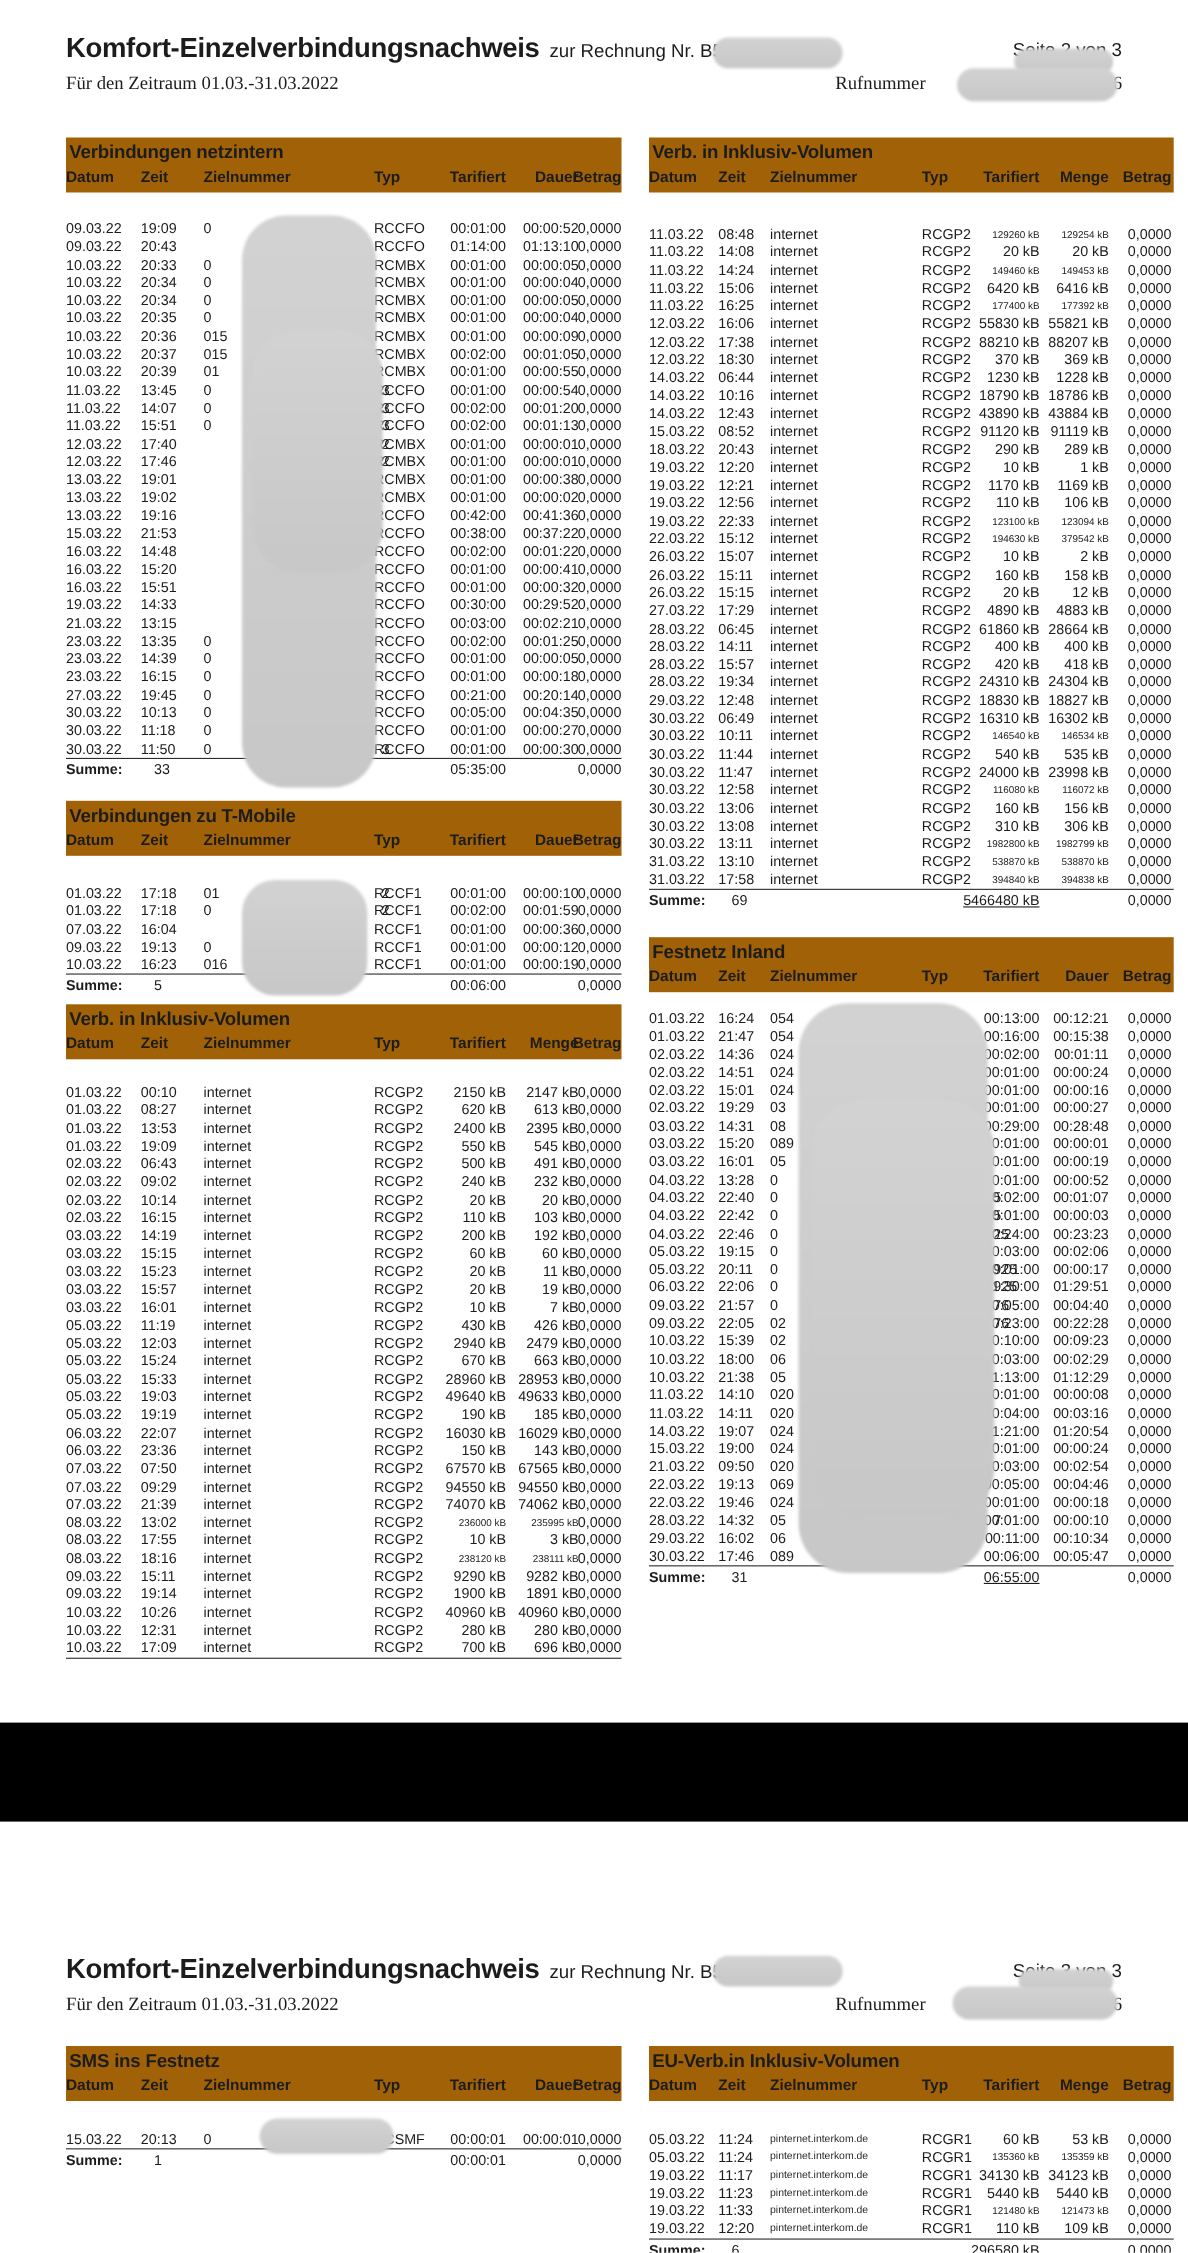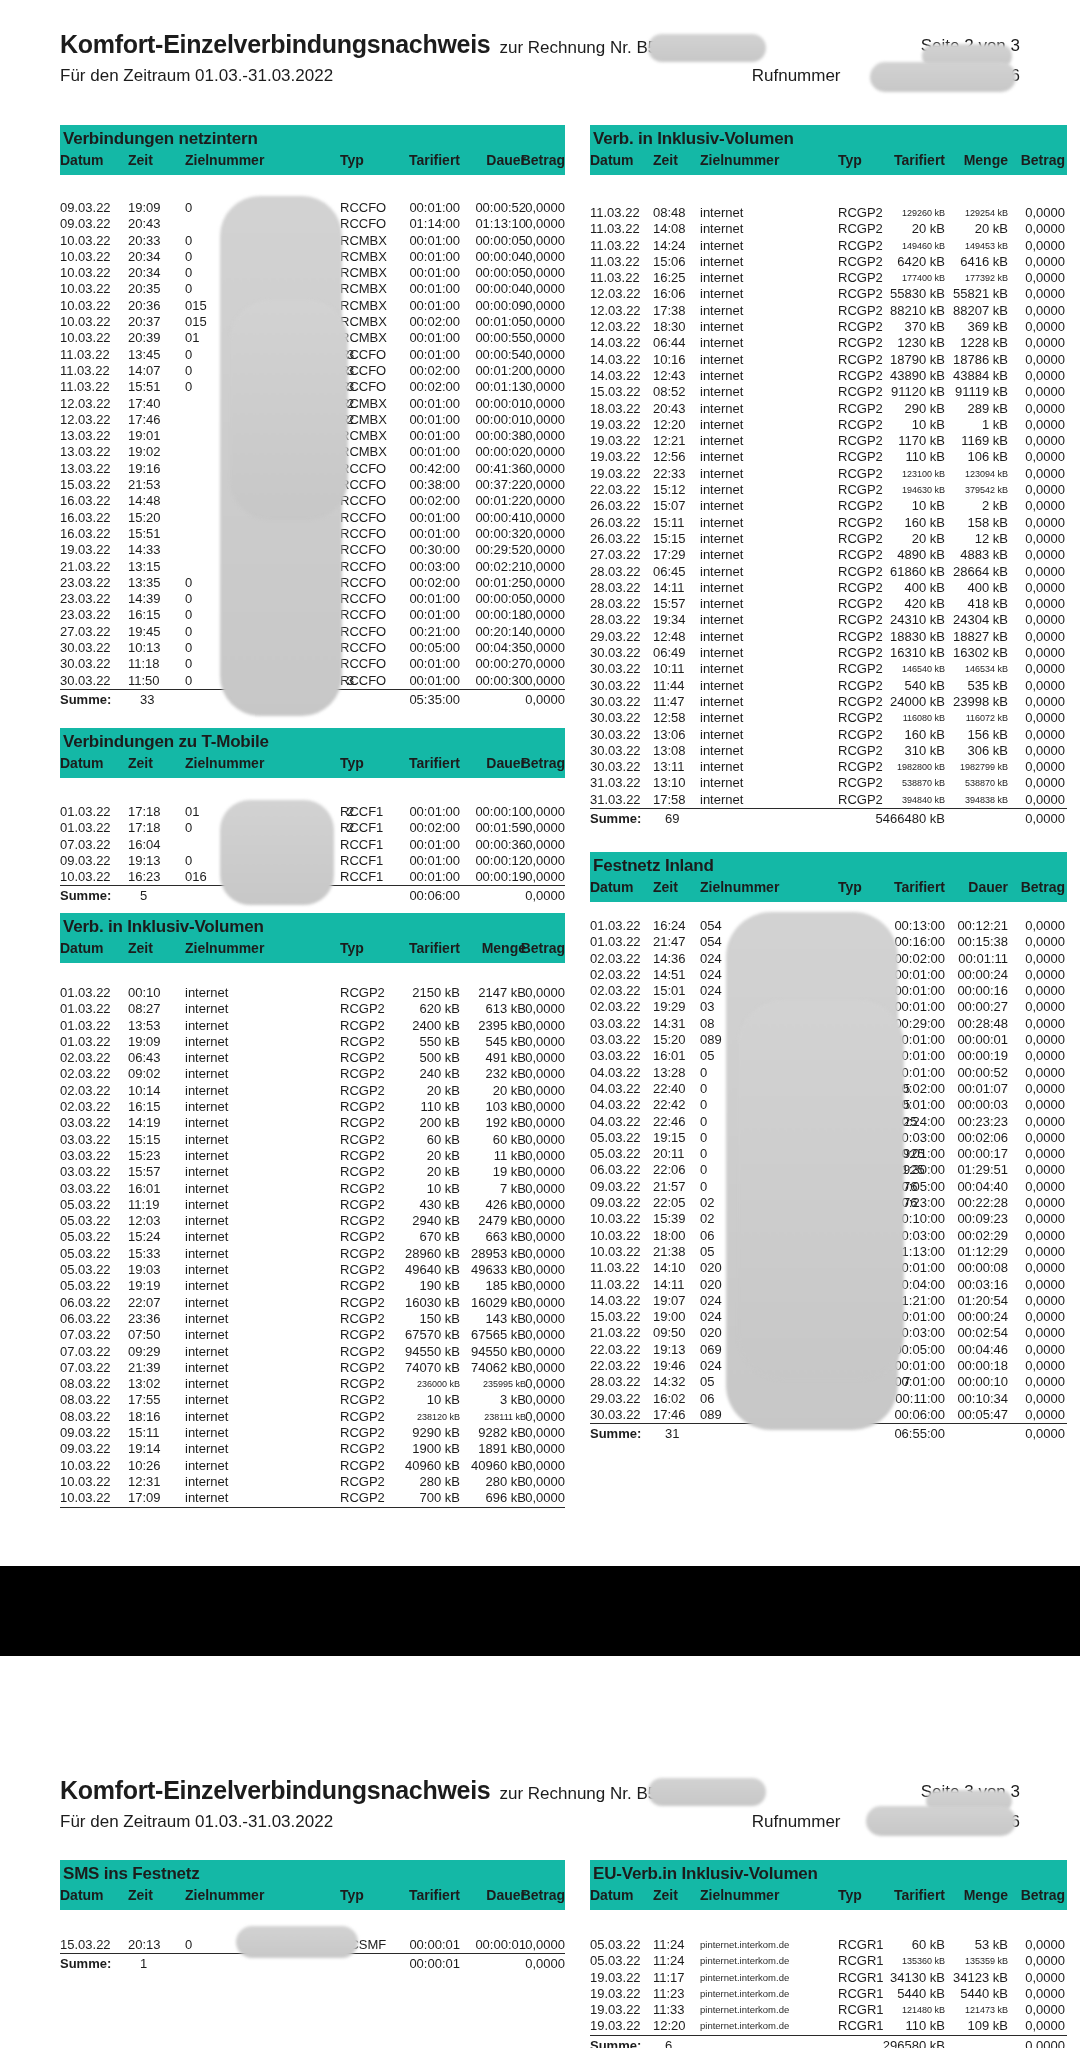--- a/index.html
+++ b/index.html
@@ -11,7 +11,7 @@
   .ph-title{font-size:25px;font-weight:bold;letter-spacing:-0.3px;}
   .ph-sub{font-size:17px;margin-left:9px;}
   .ph-page{position:absolute;right:0;top:6px;font-size:17px;}
-  .ph-line2{position:relative;margin-top:7px;font-size:17px;height:22px;}
+  .ph-line2{position:relative;margin-top:7px;font-size:17px;height:22px;font-family:Liberation Serif, serif;}
   .ph-period{position:absolute;left:0;top:0;}
   .ph-phone{position:absolute;right:0;top:0;display:flex;align-items:baseline;}
   .ph-phone .gap{display:inline-block;width:170px;}

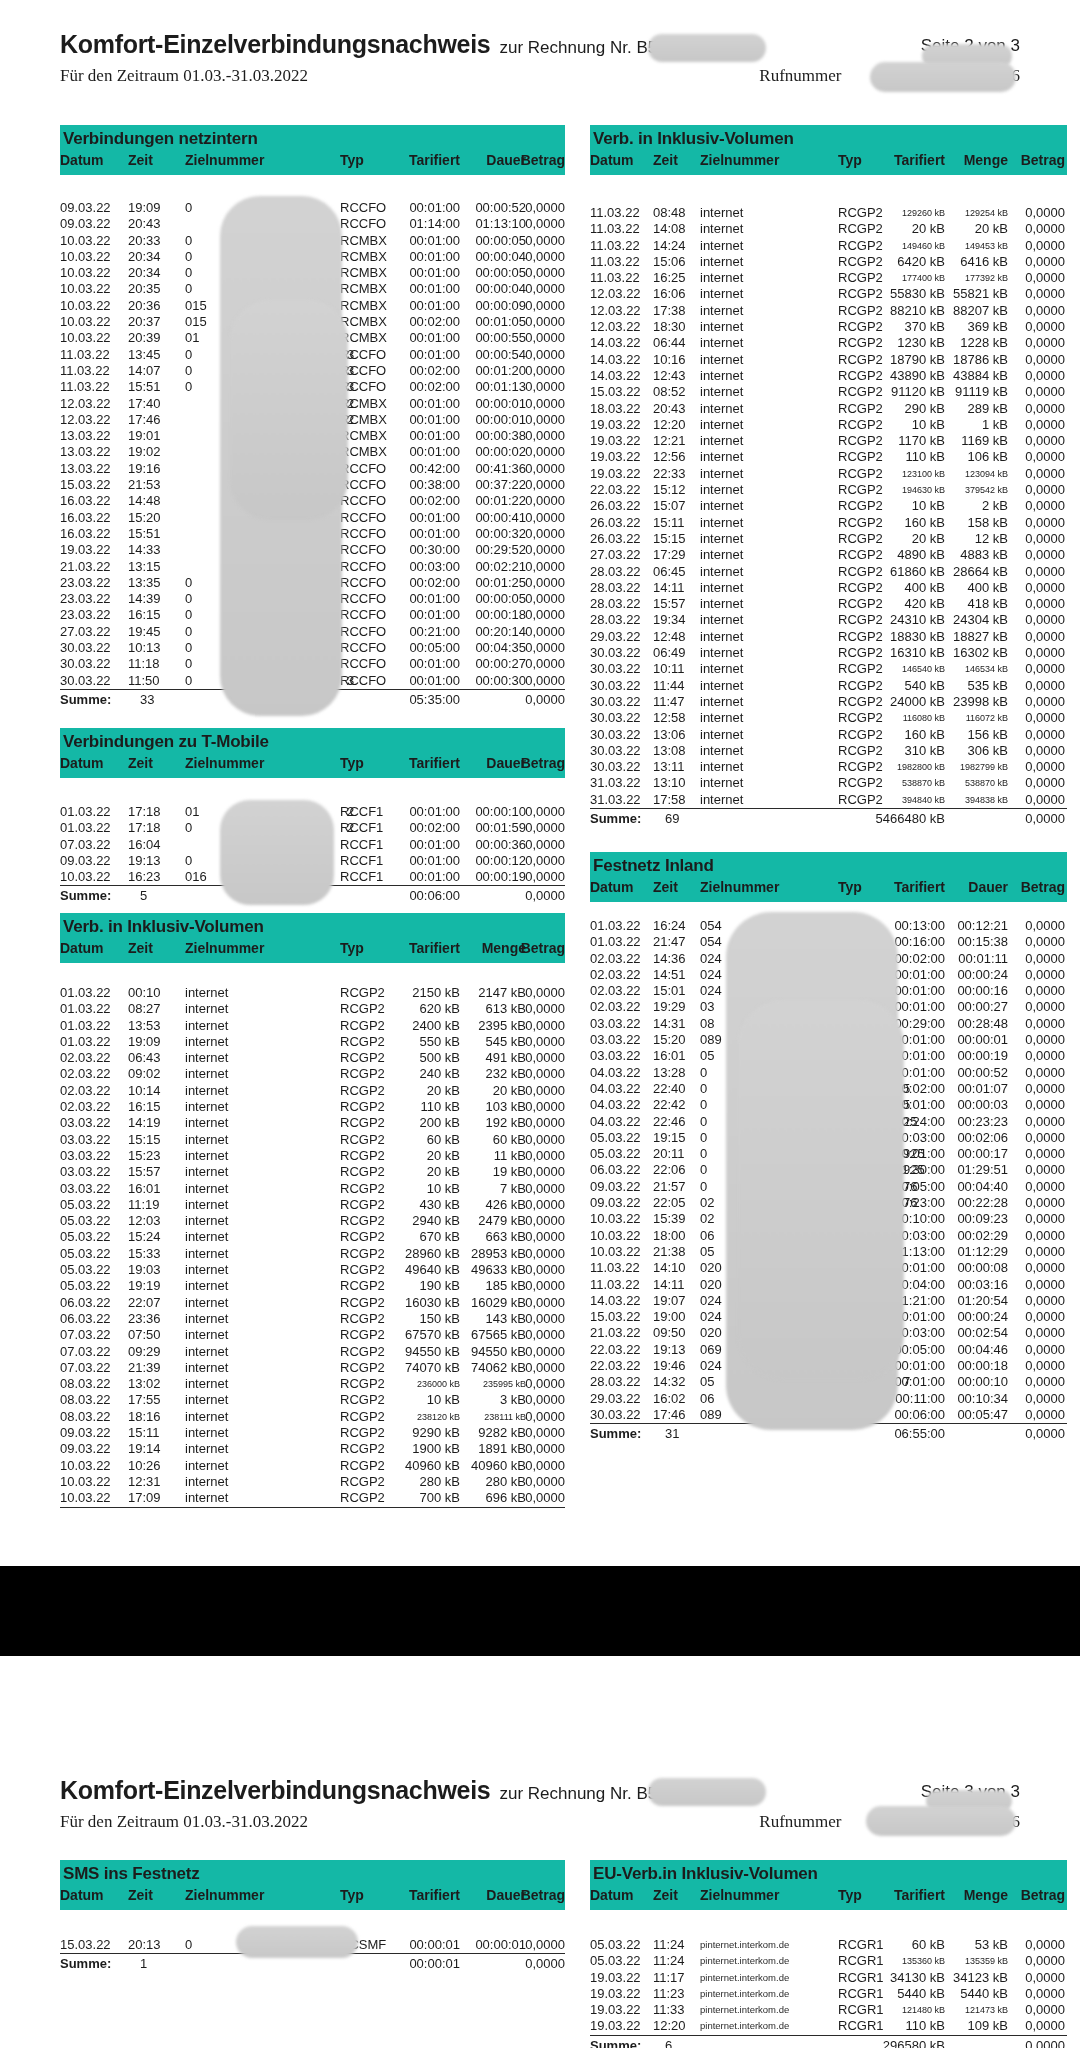--- a/index.html
+++ b/index.html
@@ -16,7 +16,7 @@
   .ph-phone{position:absolute;right:0;top:0;display:flex;align-items:baseline;}
   .ph-phone .gap{display:inline-block;width:170px;}
   .tbl{position:absolute;font-size:13px;line-height:16px;}
-  .bar{background:#14b8a6;height:47px;padding-top:3px;}
+  .bar{background:#a16207;height:47px;padding-top:3px;}
   .tbl-title{font-size:17px;font-weight:bold;line-height:22px;padding-left:3px;
              letter-spacing:-0.2px;}
   .row{position:relative;height:16.3px;line-height:16.3px;white-space:nowrap;}

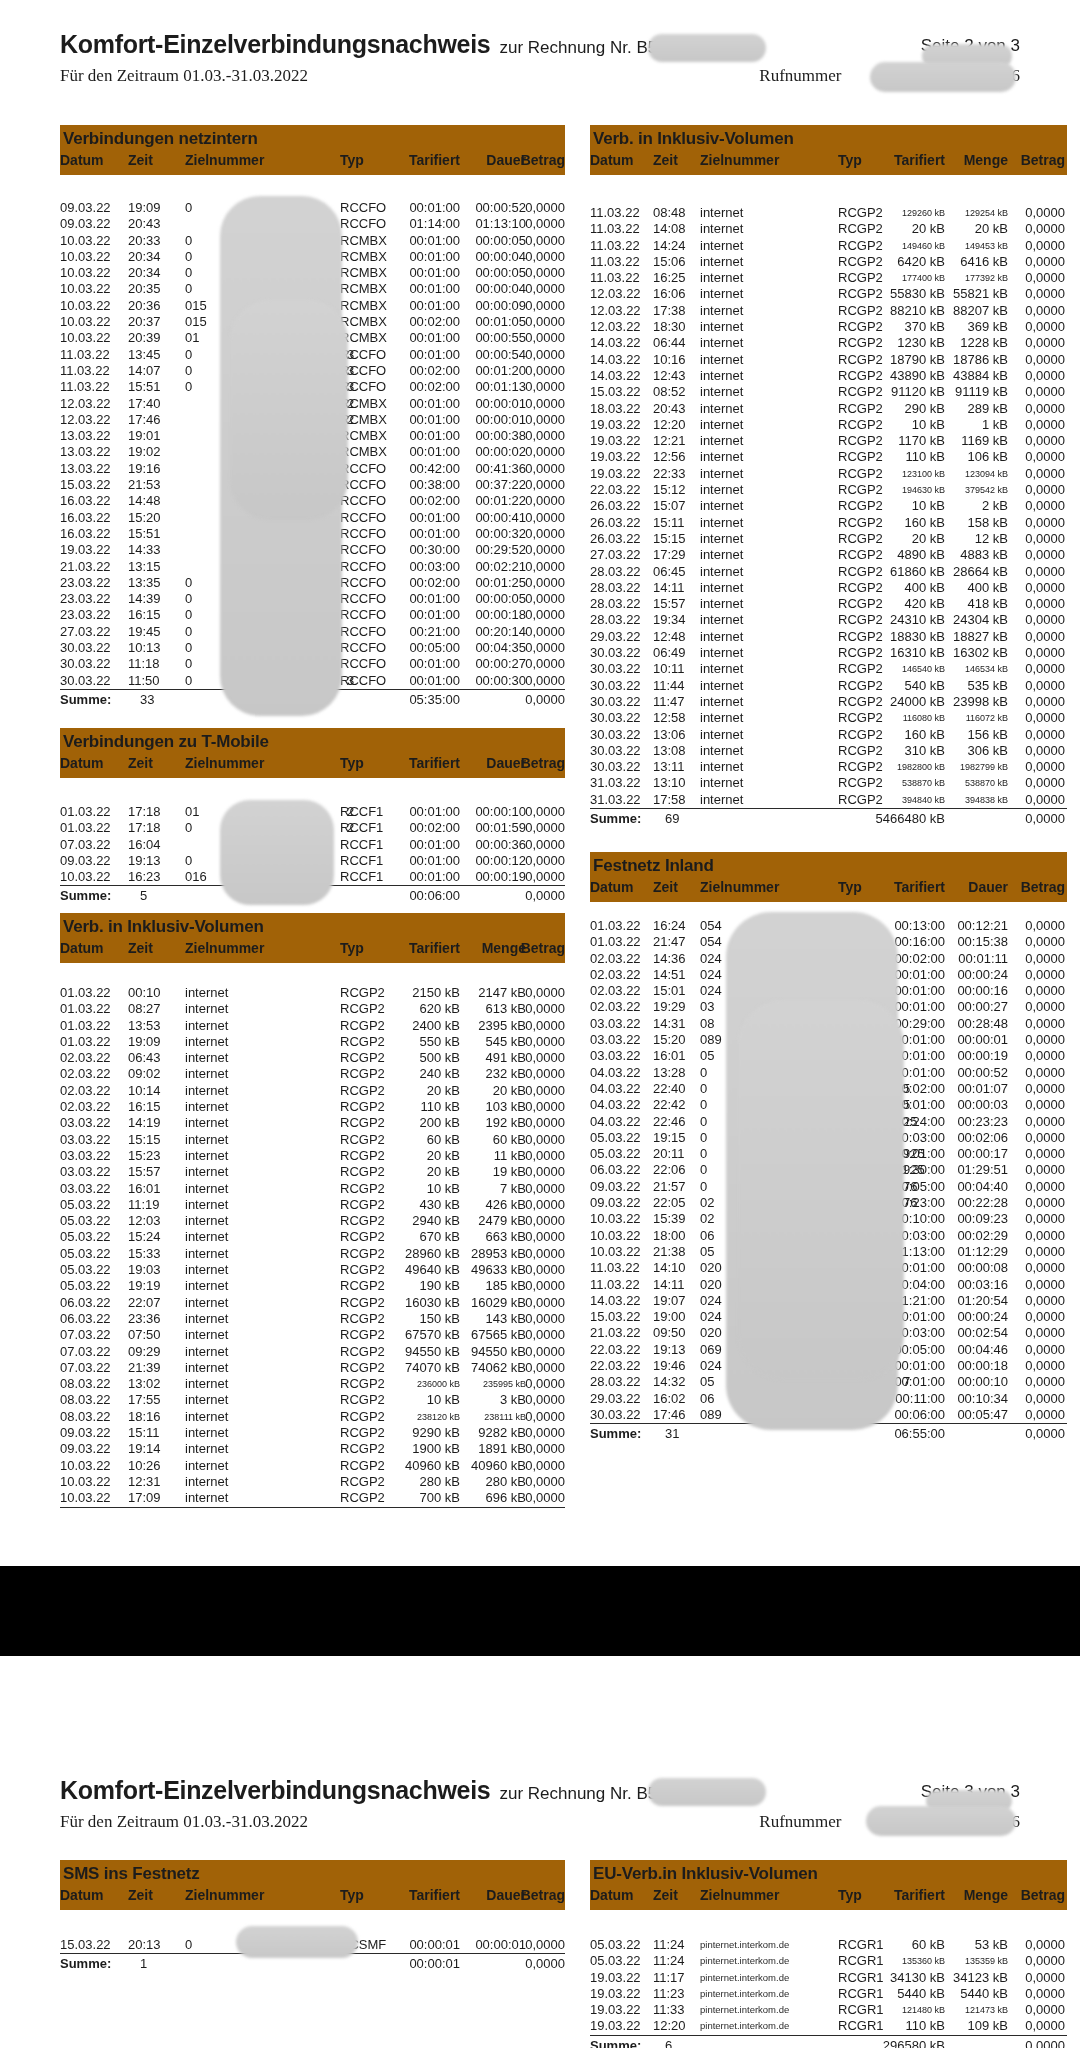--- a/index.html
+++ b/index.html
@@ -44,7 +44,7 @@
   .R .c-v2{left:357px;width:61px;text-align:right;}
   .R .c-betrag{left:420px;width:55px;text-align:right;}
   .R .sum-count{position:absolute;left:75px;top:0;}
-  .R .sum-total{position:absolute;left:215px;width:140px;top:0;text-align:right;}
+  .R .sum-total{position:absolute;left:215px;width:140px;top:0;text-align:right;text-decoration:underline;}
   .sm-val{font-size:9px;padding-right:8px;letter-spacing:0;}
   .ziel-sm{font-size:9.5px;color:#2a2a2a;}
   .summe{font-size:13px;margin-top:2px;}

